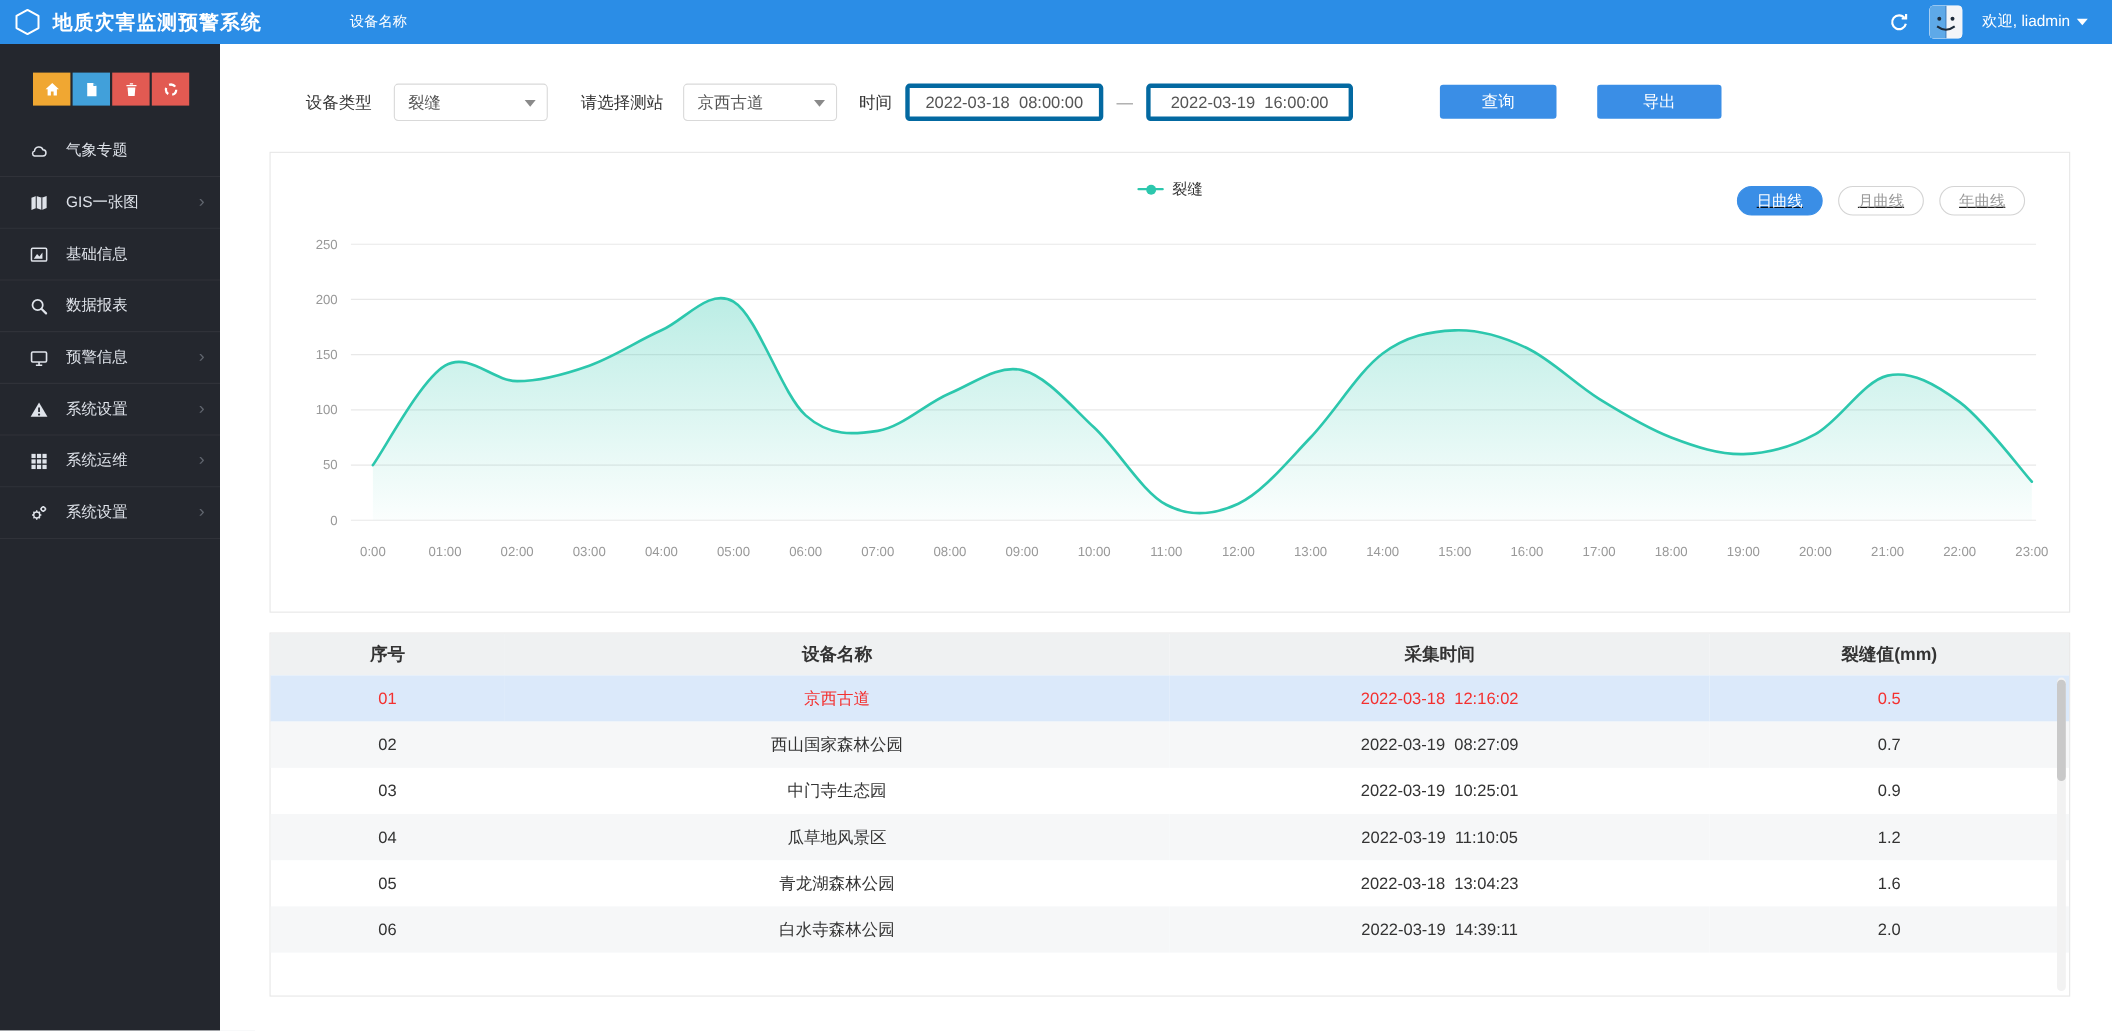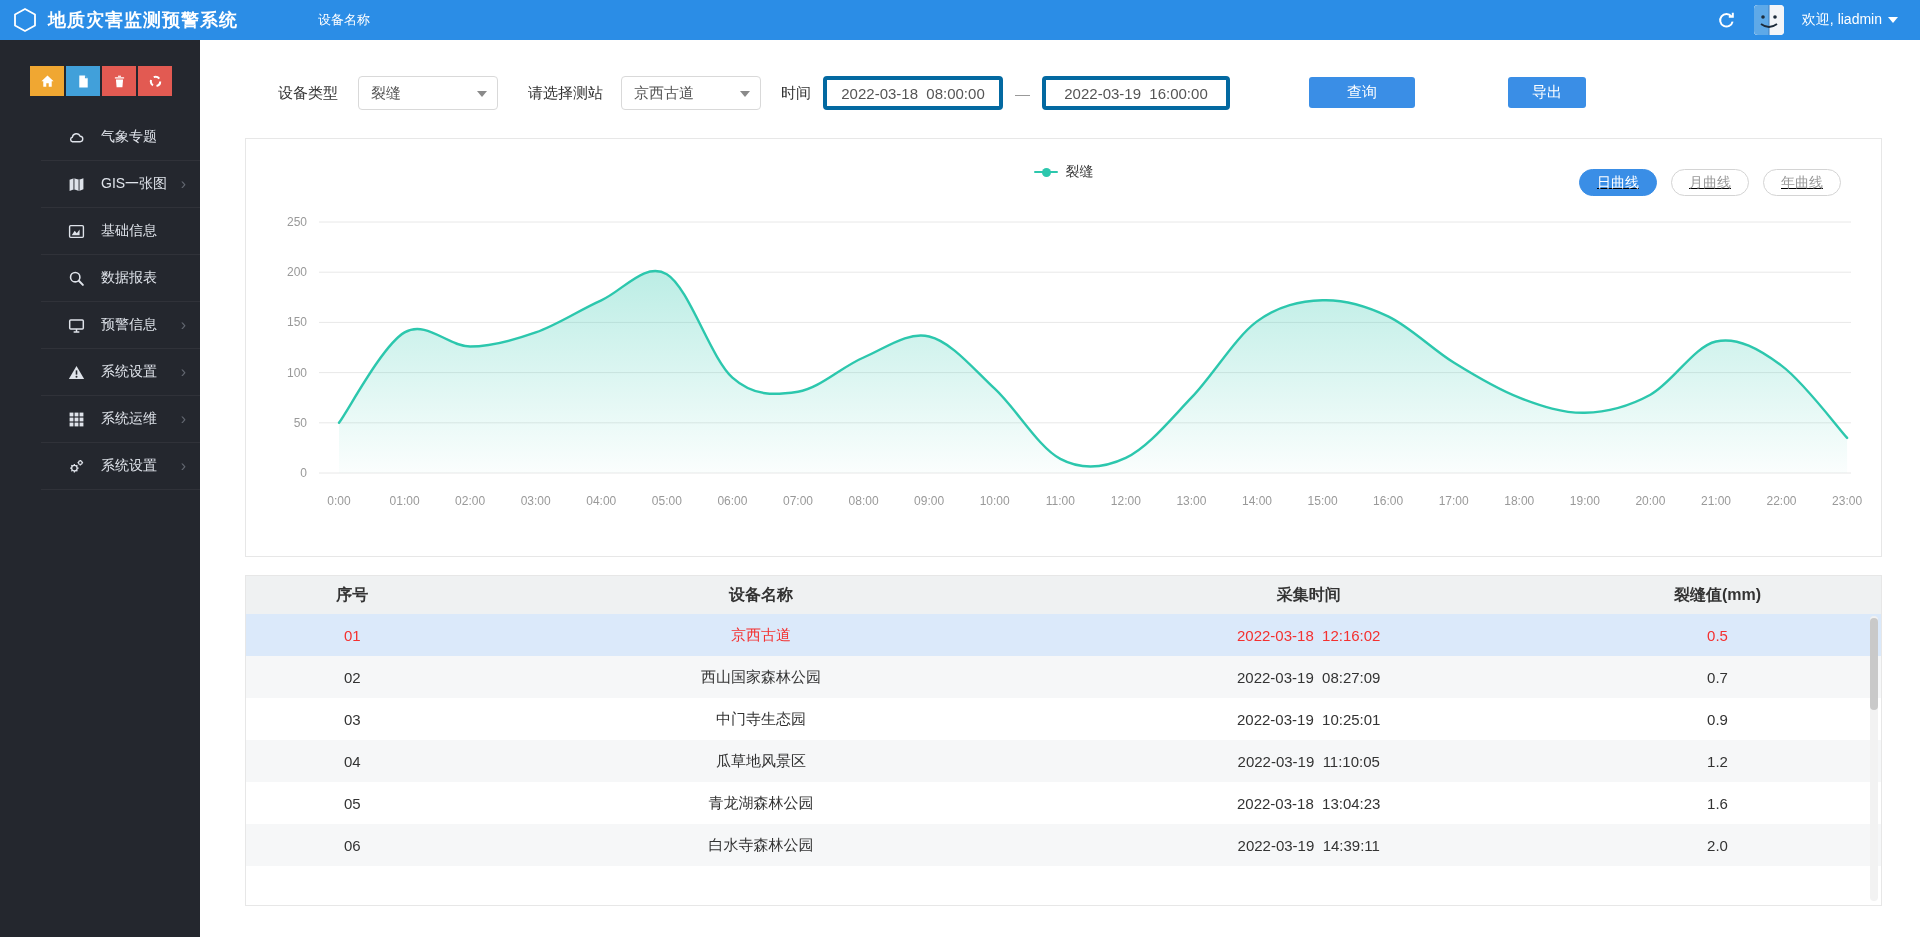--- a/index.html
+++ b/index.html
@@ -52,7 +52,7 @@
   .action-btn{position:absolute;top:37px;height:31px;background:var(--btn-blue);color:#fff;border:none;
     border-radius:3px;font-size:15px;font-family:inherit;cursor:pointer;}
   .btn-query{left:1109px;width:106px;}
-  .btn-export{left:1308px;width:78px;}
+  .btn-export{left:1252px;width:113px;}
 
   
   .panel{position:absolute;background:#fff;border:1px solid #e7e7e7;}

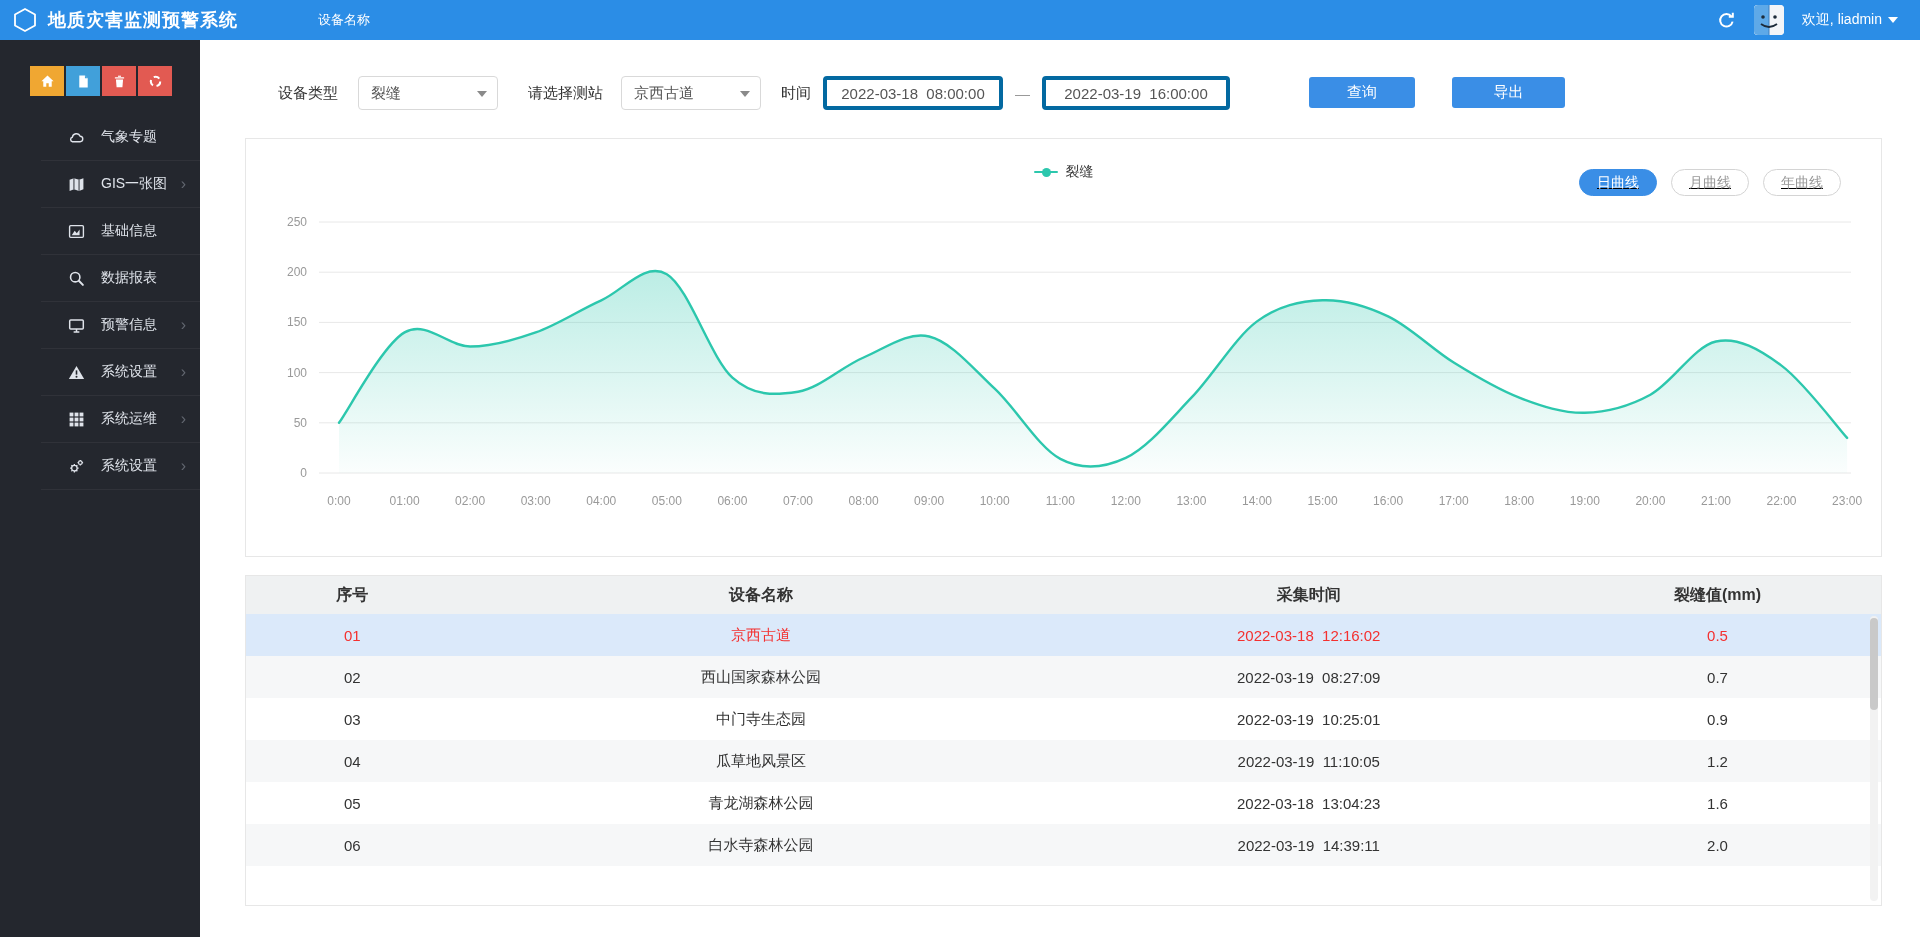--- a/index.html
+++ b/index.html
@@ -31,7 +31,7 @@
   .quick-btn{width:34px;height:30px;display:flex;align-items:center;justify-content:center;cursor:pointer;}
   .menu{margin-top:2px;}
   .menu-item{height:47px;display:flex;align-items:center;padding:0 14px 0 26px;cursor:pointer;
-    border-bottom:1px solid rgba(255,255,255,0.055);color:#dfe3ea;margin-left:41px;}
+    border-bottom:1px solid rgba(255,255,255,0.055);color:#dfe3ea;}
   .mi-icon{width:18px;display:flex;align-items:center;justify-content:center;}
   .mi-label{margin-left:16px;font-size:14px;flex:1;}
   .mi-chevron{color:#61666f;font-size:16px;line-height:1;}

